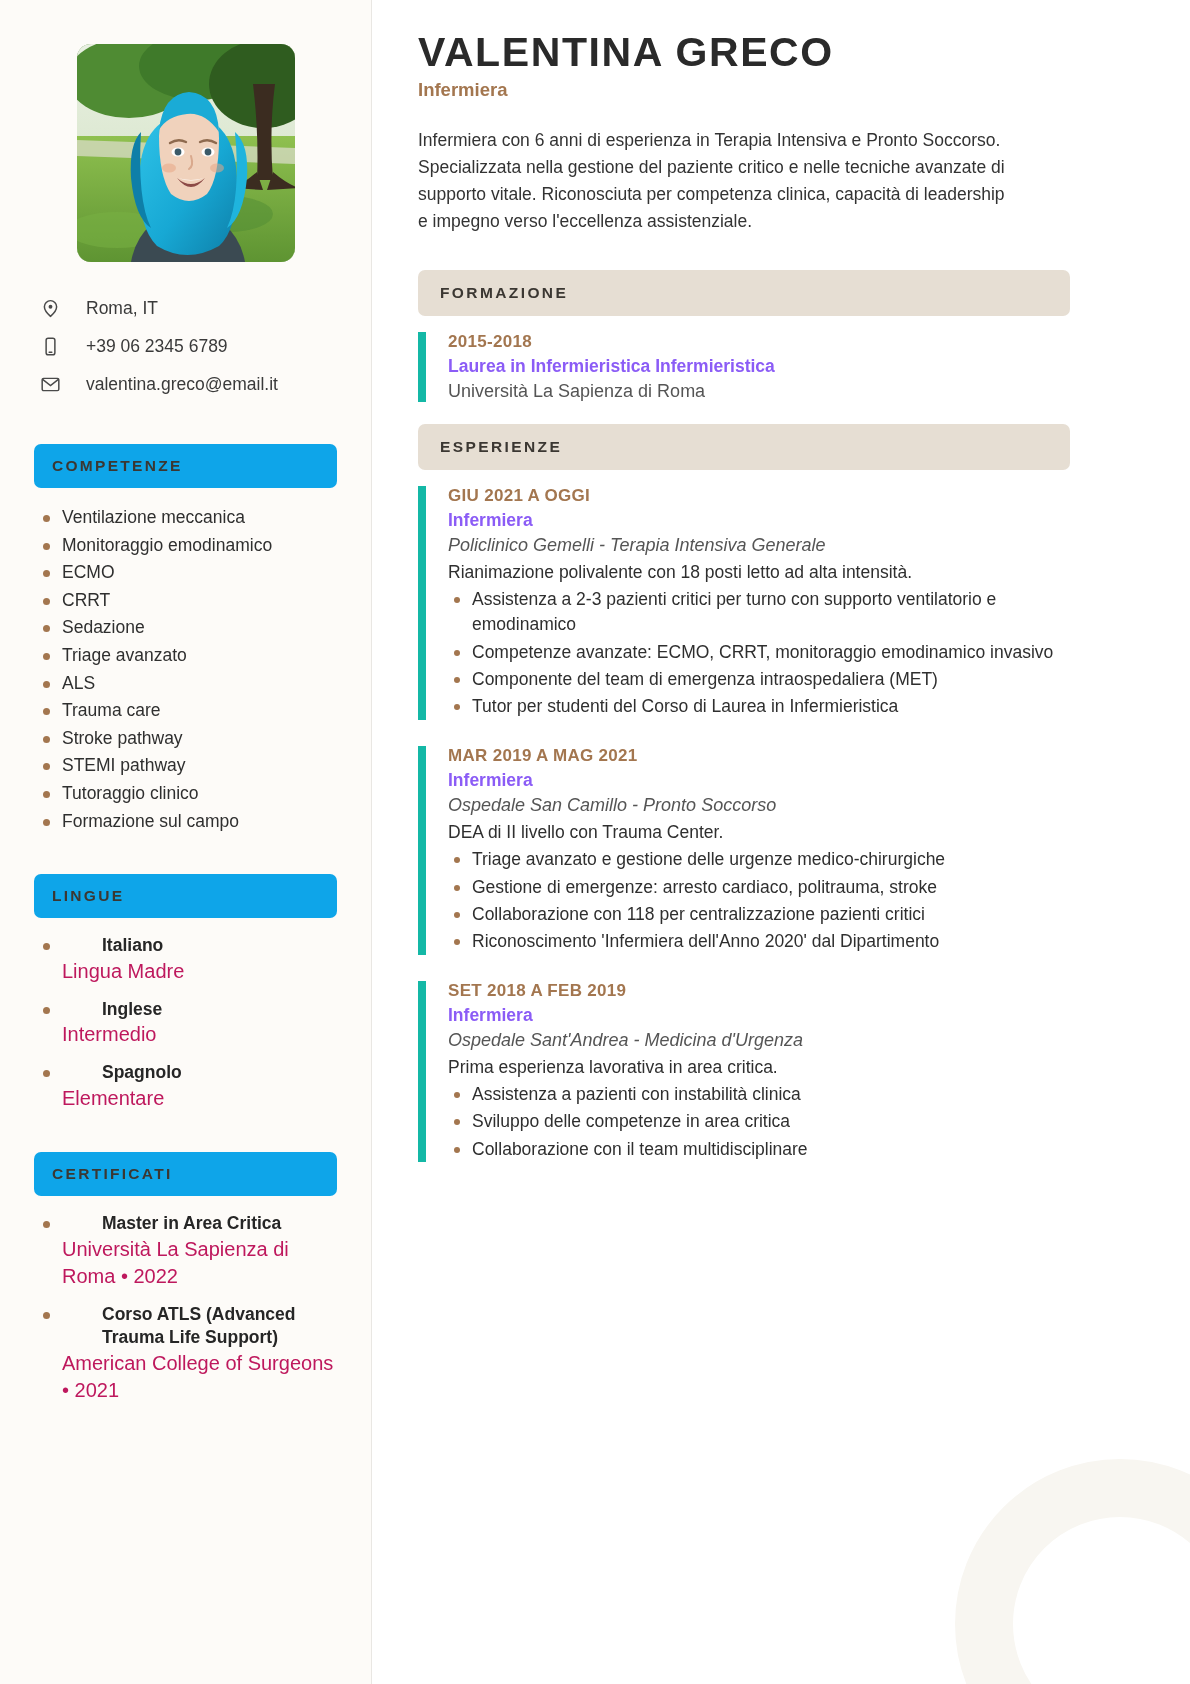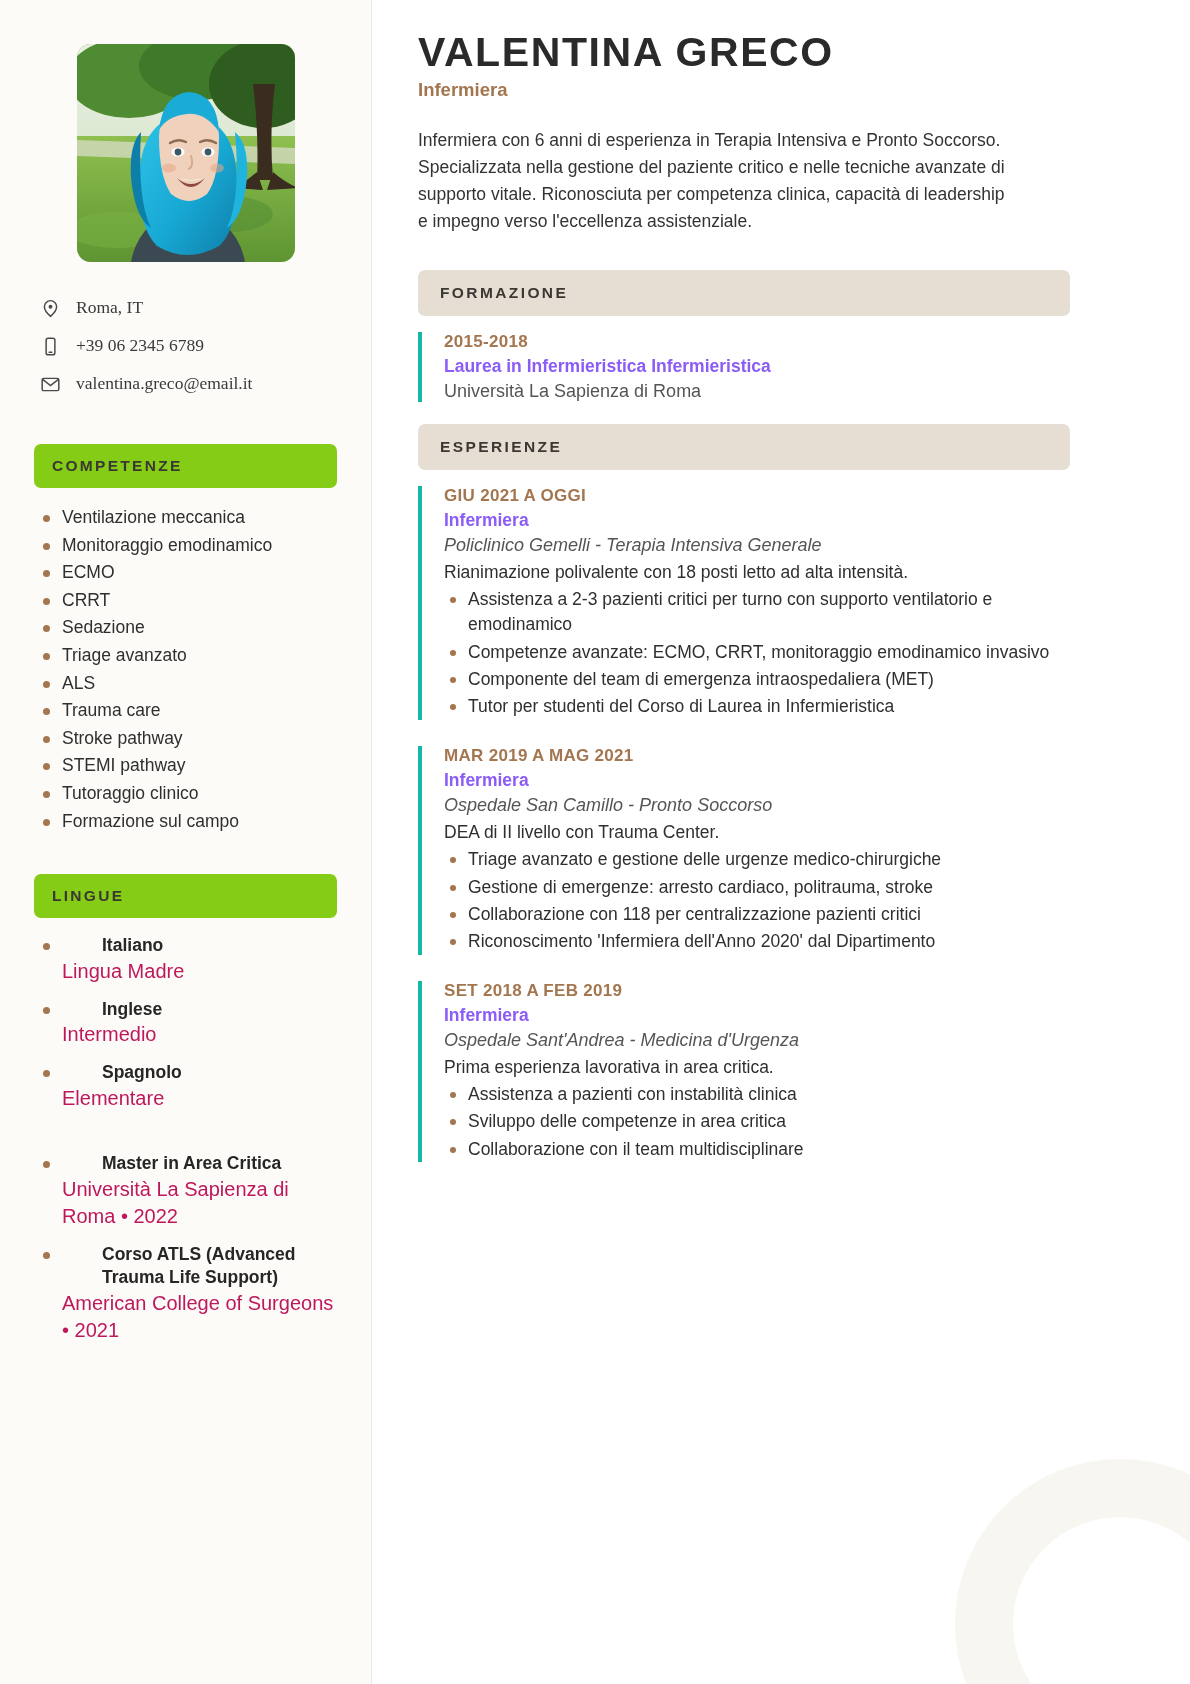--- a/index.html
+++ b/index.html
@@ -67,10 +67,9 @@
   .contact { margin-bottom: 48px; padding-left: 4px; }
   .contact-row {
     display: flex;
-    align-items: flex-start;
-    gap: 14px;
+    align-items: center;
+    gap: 24px;
     margin-bottom: 14px;
-    font-family: Liberation Serif, serif;
   }
   .contact-row:last-child { margin-bottom: 0; }
   .contact-icon {

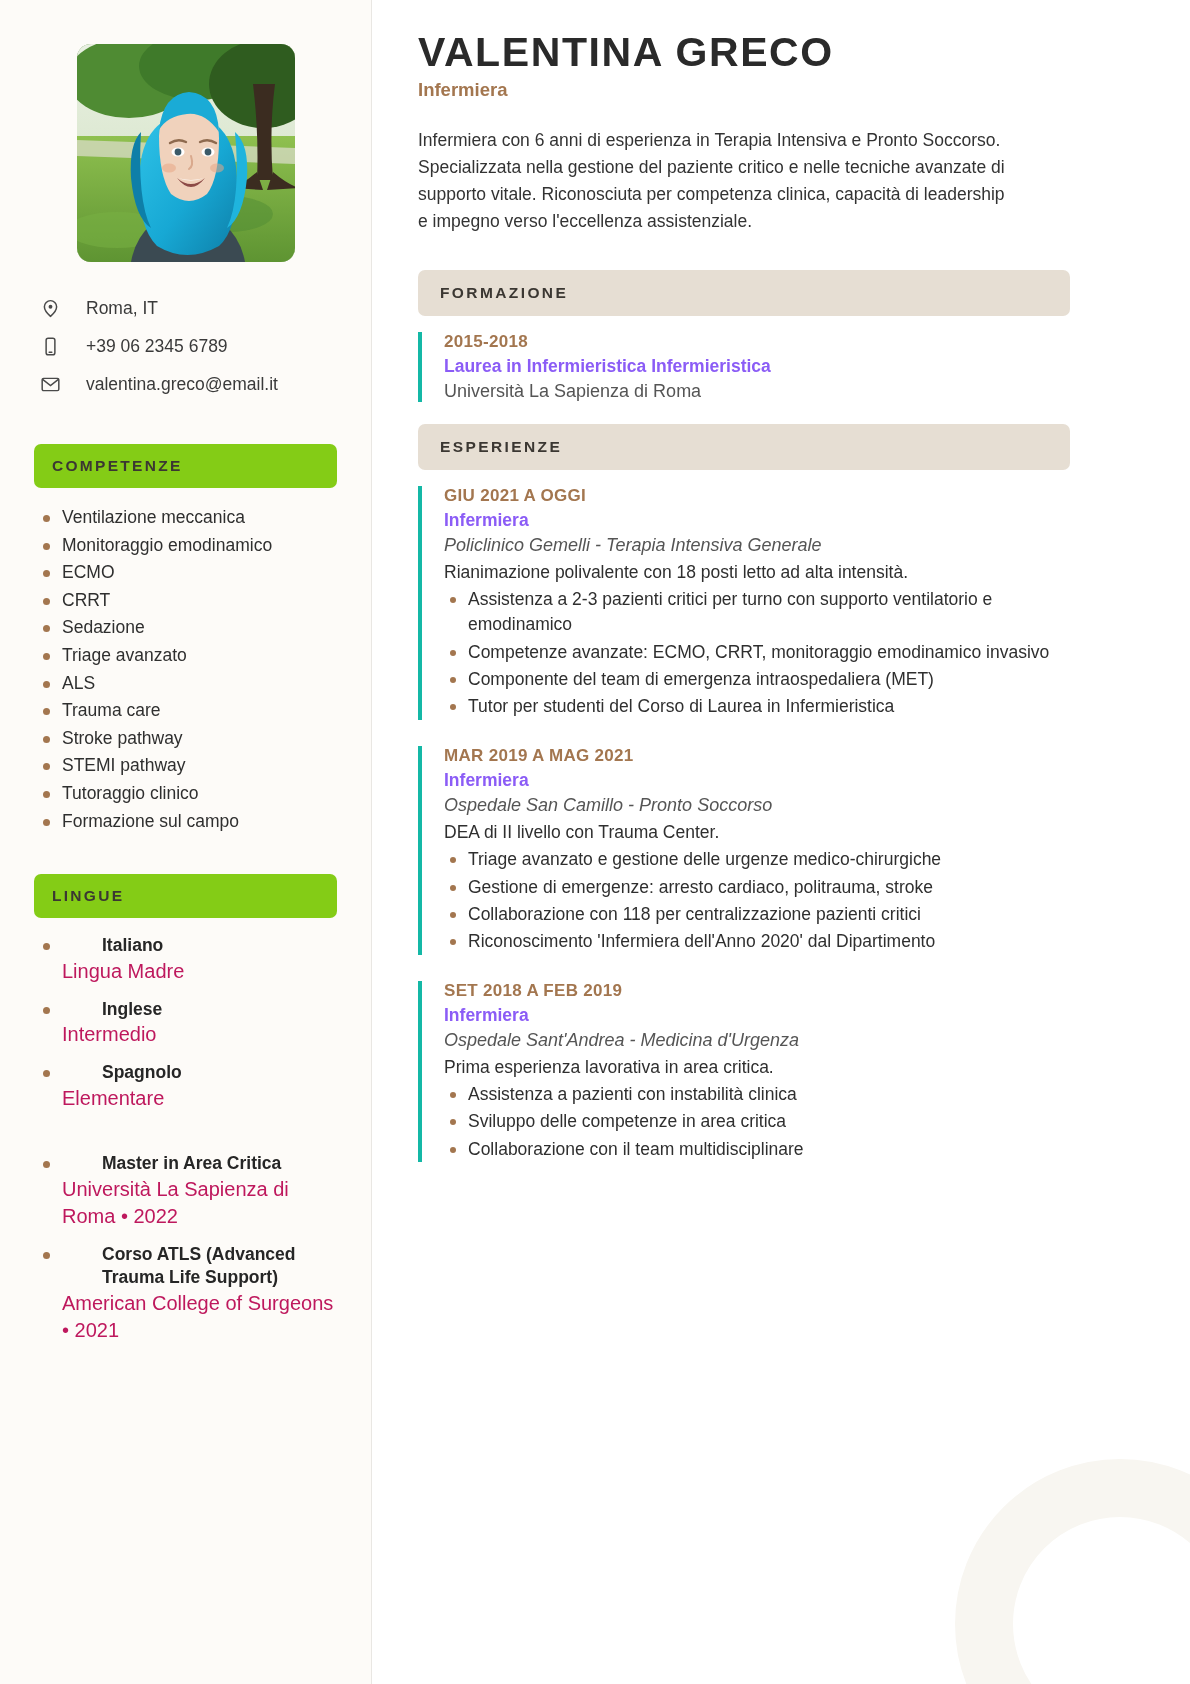--- a/index.html
+++ b/index.html
@@ -163,7 +163,7 @@
 
   
   .entry {
-    border-left: 4px solid #14b8a6;
+    border-left: 8px solid #14b8a6;
     padding-left: 22px;
     margin-bottom: 26px;
   }

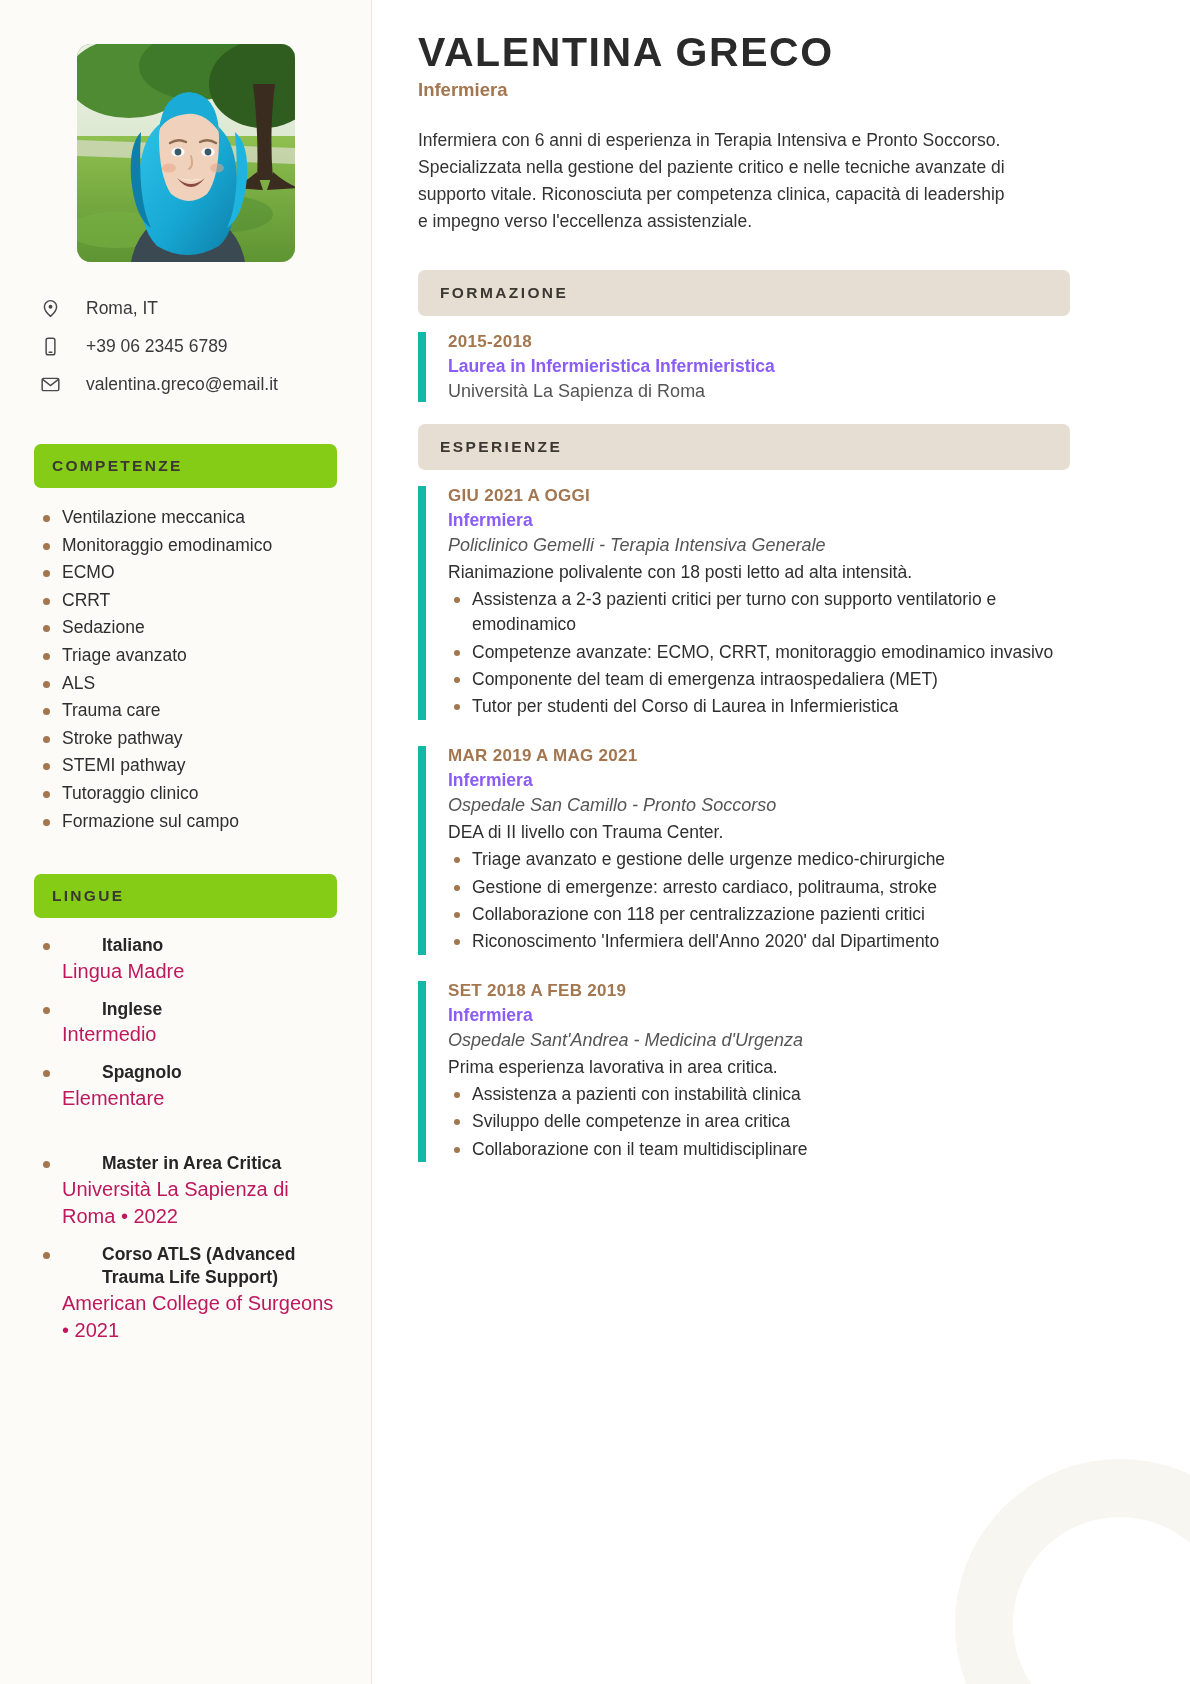--- a/index.html
+++ b/index.html
@@ -83,7 +83,7 @@
 
   
   .sec-head {
-    background: #84cc16;
+    background: #0ea5e9;
     border-radius: 7px;
     padding: 13px 18px;
     font-size: 15.5px;

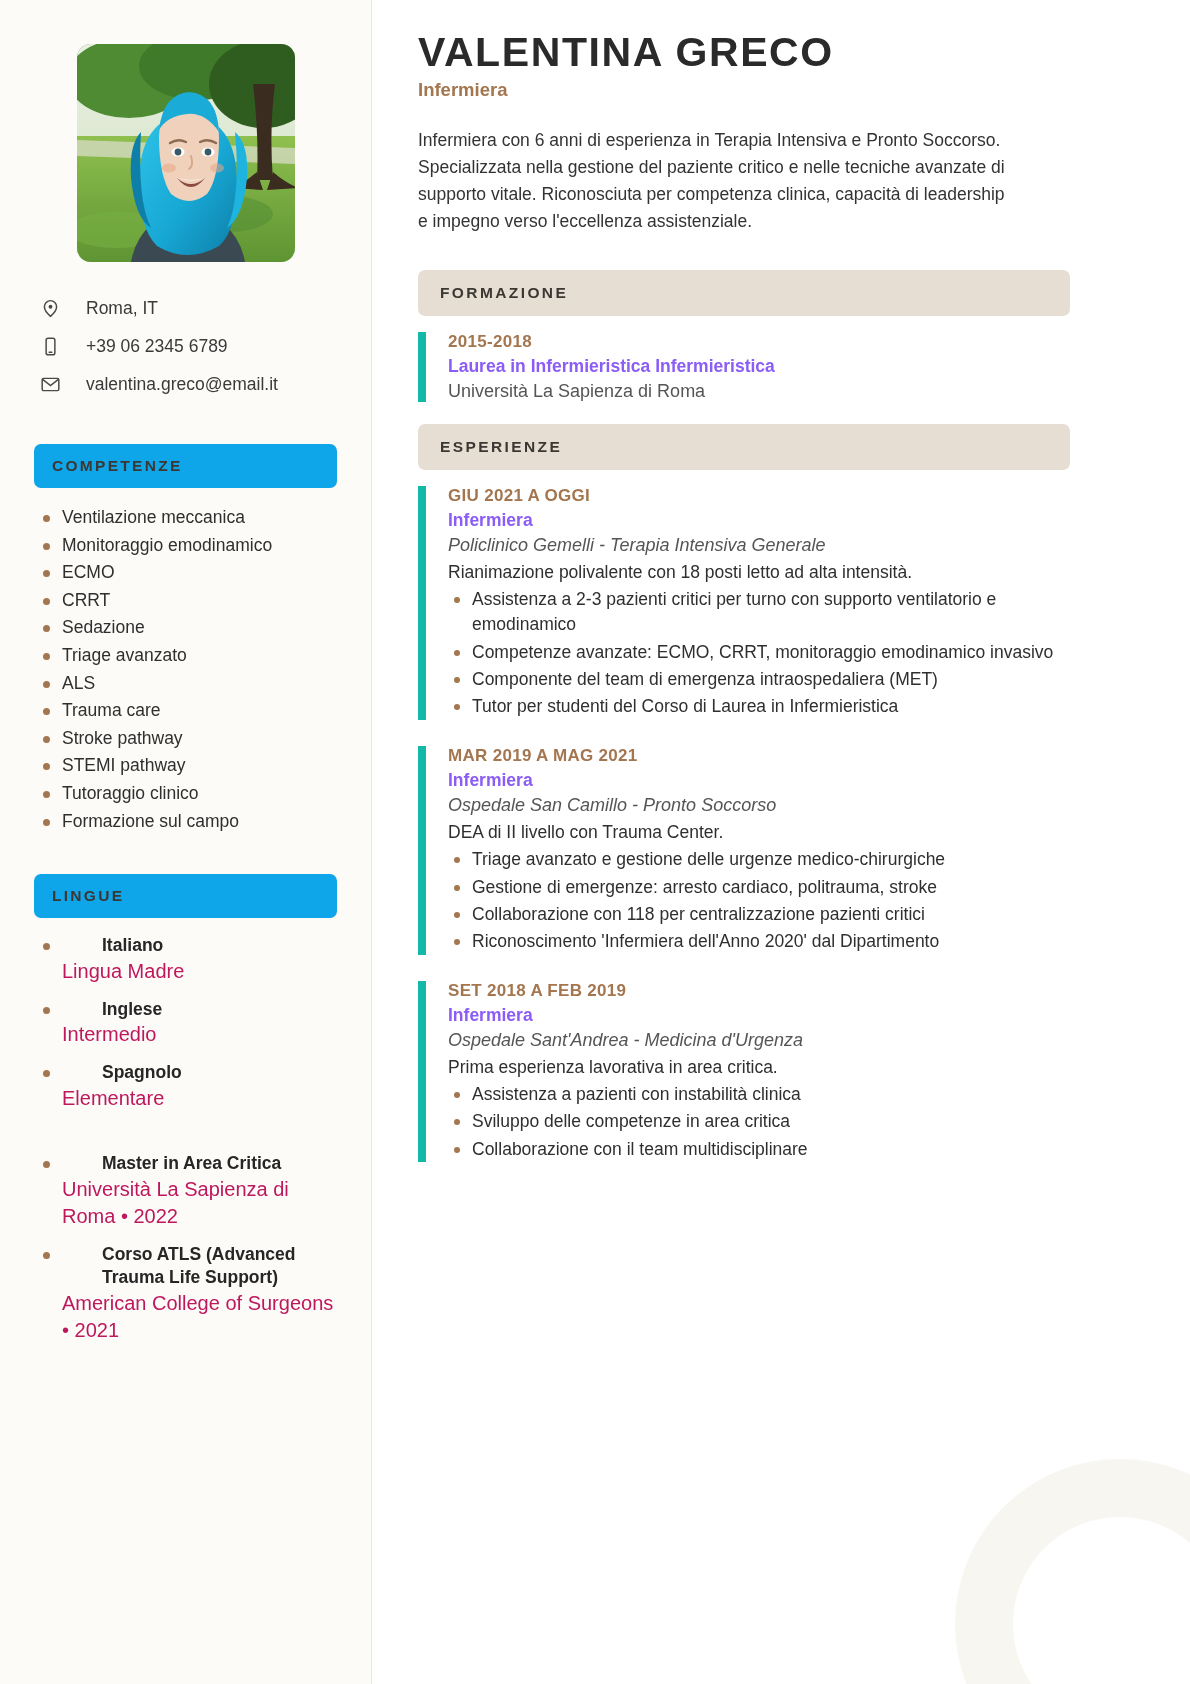--- a/index.html
+++ b/index.html
@@ -329,6 +329,7 @@
     </section>
 
     <section class="sidebar-section">
+      <div class="sec-head">CERTIFICATI</div>
       <ul class="bullets kv">
         <li>
           <div class="kv-name">Master in Area Critica</div>

